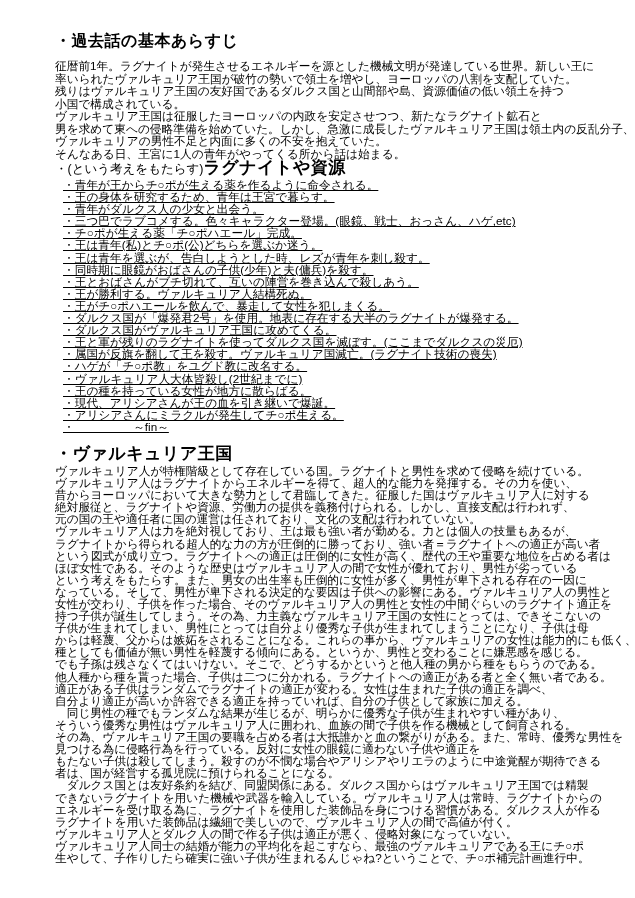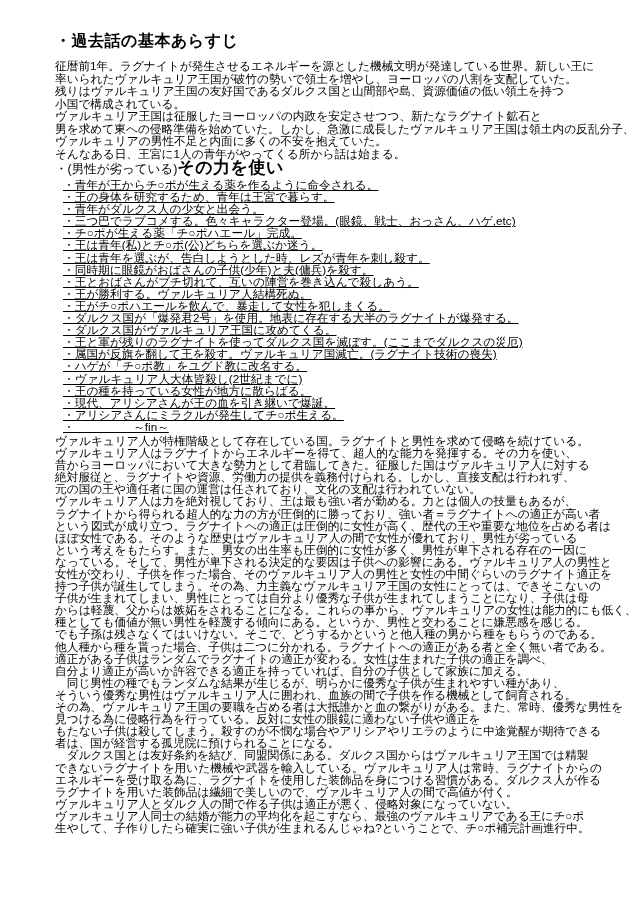--- a/index.html
+++ b/index.html
@@ -48,7 +48,7 @@
   </section>
 
   <section>
-    <div class="s2-heading"><span class="pre">・(男性が劣っている)</span><span class="main">その力を使い</span></div>
+    <div class="s2-heading"><span class="pre">・(という考えをもたらす)</span><span class="main">その力を使い</span></div>
     <div class="lines s2-lines"><div class="line">・青年が王からチ○ポが生える薬を作るように命令される。</div><div class="line">・王の身体を研究するため、青年は王宮で暮らす。</div><div class="line">・青年がダルクス人の少女と出会う。</div><div class="line">・三つ巴でラブコメする。色々キャラクター登場。(眼鏡、戦士、おっさん、ハゲ,etc)</div><div class="line">・チ○ポが生える薬「チ○ポハエール」完成。</div><div class="line">・王は青年(私)とチ○ポ(公)どちらを選ぶか迷う。</div><div class="line">・王は青年を選ぶが、告白しようとした時、レズが青年を刺し殺す。</div><div class="line">・同時期に眼鏡がおばさんの子供(少年)と夫(傭兵)を殺す。</div><div class="line">・王とおばさんがブチ切れて、互いの陣営を巻き込んで殺しあう。</div><div class="line">・王が勝利する。ヴァルキュリア人結構死ぬ。</div><div class="line">・王がチ○ポハエールを飲んで、暴走して女性を犯しまくる。</div><div class="line">・ダルクス国が「爆発君2号」を使用。地表に存在する大半のラグナイトが爆発する。</div><div class="line">・ダルクス国がヴァルキュリア王国に攻めてくる。</div><div class="line">・王と軍が残りのラグナイトを使ってダルクス国を滅ぼす。(ここまでダルクスの災厄)</div><div class="line">・属国が反旗を翻して王を殺す。ヴァルキュリア国滅亡。(ラグナイト技術の喪失)</div><div class="line">・ハゲが「チ○ポ教」をユグド教に改名する。</div><div class="line">・ヴァルキュリア人大体皆殺し(2世紀までに)</div><div class="line">・王の種を持っている女性が地方に散らばる。</div><div class="line">・現代、アリシアさんが王の血を引き継いで爆誕。</div><div class="line">・アリシアさんにミラクルが発生してチ○ポ生える。</div><div class="line">・　　　　　～fin～</div></div>
   </section>
 

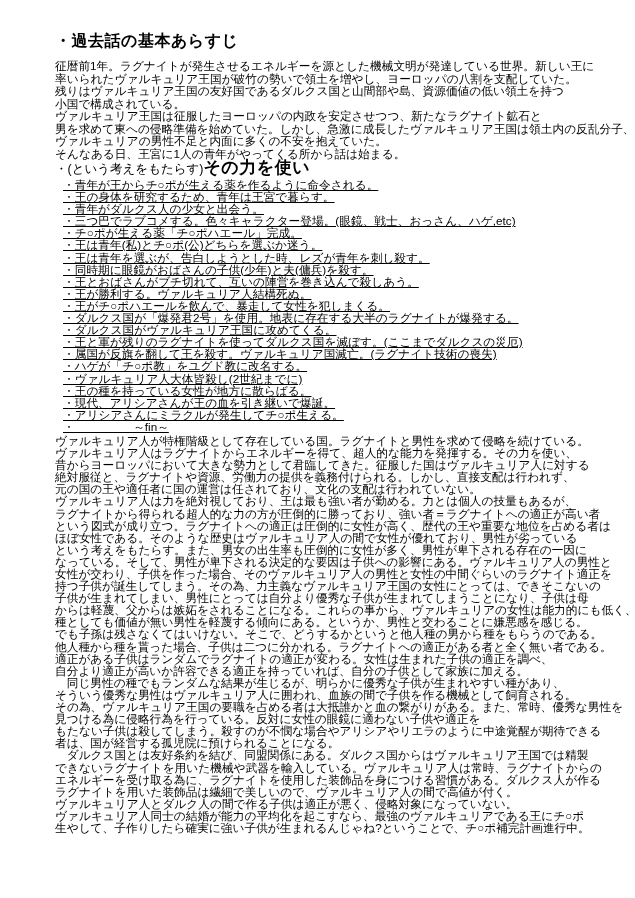--- a/index.html
+++ b/index.html
@@ -48,7 +48,7 @@
   </section>
 
   <section>
-    <div class="s2-heading"><span class="pre">・(という考えをもたらす)</span><span class="main">その力を使い</span></div>
+    <div class="s2-heading"><span class="pre">・(という考えをもたらす)</span><span class="main">ラグナイトや資源</span></div>
     <div class="lines s2-lines"><div class="line">・青年が王からチ○ポが生える薬を作るように命令される。</div><div class="line">・王の身体を研究するため、青年は王宮で暮らす。</div><div class="line">・青年がダルクス人の少女と出会う。</div><div class="line">・三つ巴でラブコメする。色々キャラクター登場。(眼鏡、戦士、おっさん、ハゲ,etc)</div><div class="line">・チ○ポが生える薬「チ○ポハエール」完成。</div><div class="line">・王は青年(私)とチ○ポ(公)どちらを選ぶか迷う。</div><div class="line">・王は青年を選ぶが、告白しようとした時、レズが青年を刺し殺す。</div><div class="line">・同時期に眼鏡がおばさんの子供(少年)と夫(傭兵)を殺す。</div><div class="line">・王とおばさんがブチ切れて、互いの陣営を巻き込んで殺しあう。</div><div class="line">・王が勝利する。ヴァルキュリア人結構死ぬ。</div><div class="line">・王がチ○ポハエールを飲んで、暴走して女性を犯しまくる。</div><div class="line">・ダルクス国が「爆発君2号」を使用。地表に存在する大半のラグナイトが爆発する。</div><div class="line">・ダルクス国がヴァルキュリア王国に攻めてくる。</div><div class="line">・王と軍が残りのラグナイトを使ってダルクス国を滅ぼす。(ここまでダルクスの災厄)</div><div class="line">・属国が反旗を翻して王を殺す。ヴァルキュリア国滅亡。(ラグナイト技術の喪失)</div><div class="line">・ハゲが「チ○ポ教」をユグド教に改名する。</div><div class="line">・ヴァルキュリア人大体皆殺し(2世紀までに)</div><div class="line">・王の種を持っている女性が地方に散らばる。</div><div class="line">・現代、アリシアさんが王の血を引き継いで爆誕。</div><div class="line">・アリシアさんにミラクルが発生してチ○ポ生える。</div><div class="line">・　　　　　～fin～</div></div>
   </section>
 

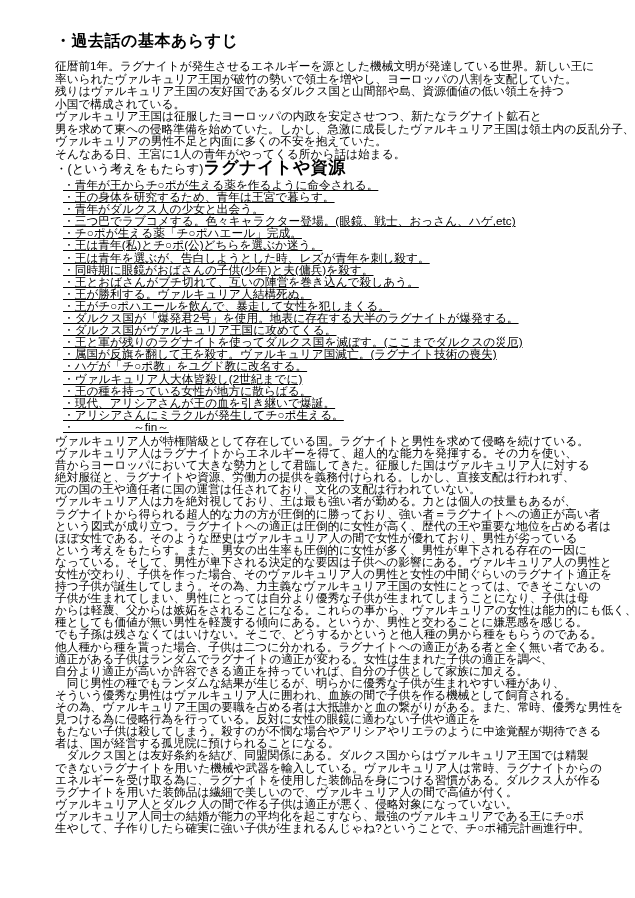--- a/index.html
+++ b/index.html
@@ -53,6 +53,7 @@
   </section>
 
   <section>
+    <div class="s3-title">・ヴァルキュリア王国</div>
     <div class="lines s3-lines"><div class="line">ヴァルキュリア人が特権階級として存在している国。ラグナイトと男性を求めて侵略を続けている。</div><div class="line">ヴァルキュリア人はラグナイトからエネルギーを得て、超人的な能力を発揮する。その力を使い、</div><div class="line">昔からヨーロッパにおいて大きな勢力として君臨してきた。征服した国はヴァルキュリア人に対する</div><div class="line">絶対服従と、ラグナイトや資源、労働力の提供を義務付けられる。しかし、直接支配は行われず、</div><div class="line">元の国の王や適任者に国の運営は任されており、文化の支配は行われていない。</div><div class="line">ヴァルキュリア人は力を絶対視しており、王は最も強い者が勤める。力とは個人の技量もあるが、</div><div class="line">ラグナイトから得られる超人的な力の方が圧倒的に勝っており、強い者＝ラグナイトへの適正が高い者</div><div class="line">という図式が成り立つ。ラグナイトへの適正は圧倒的に女性が高く、歴代の王や重要な地位を占める者は</div><div class="line">ほぼ女性である。そのような歴史はヴァルキュリア人の間で女性が優れており、男性が劣っている</div><div class="line">という考えをもたらす。また、男女の出生率も圧倒的に女性が多く、男性が卑下される存在の一因に</div><div class="line">なっている。そして、男性が卑下される決定的な要因は子供への影響にある。ヴァルキュリア人の男性と</div><div class="line">女性が交わり、子供を作った場合、そのヴァルキュリア人の男性と女性の中間ぐらいのラグナイト適正を</div><div class="line">持つ子供が誕生してしまう。その為、力主義なヴァルキュリア王国の女性にとっては、できそこないの</div><div class="line">子供が生まれてしまい、男性にとっては自分より優秀な子供が生まれてしまうことになり、子供は母</div><div class="line">からは軽蔑、父からは嫉妬をされることになる。これらの事から、ヴァルキュリアの女性は能力的にも低く、</div><div class="line">種としても価値が無い男性を軽蔑する傾向にある。というか、男性と交わることに嫌悪感を感じる。</div><div class="line">でも子孫は残さなくてはいけない。そこで、どうするかというと他人種の男から種をもらうのである。</div><div class="line">他人種から種を貰った場合、子供は二つに分かれる。ラグナイトへの適正がある者と全く無い者である。</div><div class="line">適正がある子供はランダムでラグナイトの適正が変わる。女性は生まれた子供の適正を調べ、</div><div class="line">自分より適正が高いか許容できる適正を持っていれば、自分の子供として家族に加える。</div><div class="line">　同じ男性の種でもランダムな結果が生じるが、明らかに優秀な子供が生まれやすい種があり、</div><div class="line">そういう優秀な男性はヴァルキュリア人に囲われ、血族の間で子供を作る機械として飼育される。</div><div class="line">その為、ヴァルキュリア王国の要職を占める者は大抵誰かと血の繋がりがある。また、常時、優秀な男性を</div><div class="line">見つける為に侵略行為を行っている。反対に女性の眼鏡に適わない子供や適正を</div><div class="line">もたない子供は殺してしまう。殺すのが不憫な場合やアリシアやリエラのように中途覚醒が期待できる</div><div class="line">者は、国が経営する孤児院に預けられることになる。</div><div class="line">　ダルクス国とは友好条約を結び、同盟関係にある。ダルクス国からはヴァルキュリア王国では精製</div><div class="line">できないラグナイトを用いた機械や武器を輸入している。ヴァルキュリア人は常時、ラグナイトからの</div><div class="line">エネルギーを受け取る為に、ラグナイトを使用した装飾品を身につける習慣がある。ダルクス人が作る</div><div class="line">ラグナイトを用いた装飾品は繊細で美しいので、ヴァルキュリア人の間で高値が付く。</div><div class="line">ヴァルキュリア人とダルク人の間で作る子供は適正が悪く、侵略対象になっていない。</div><div class="line">ヴァルキュリア人同士の結婚が能力の平均化を起こすなら、最強のヴァルキュリアである王にチ○ポ</div><div class="line">生やして、子作りしたら確実に強い子供が生まれるんじゃね?ということで、チ○ポ補完計画進行中。</div></div>
   </section>
 

